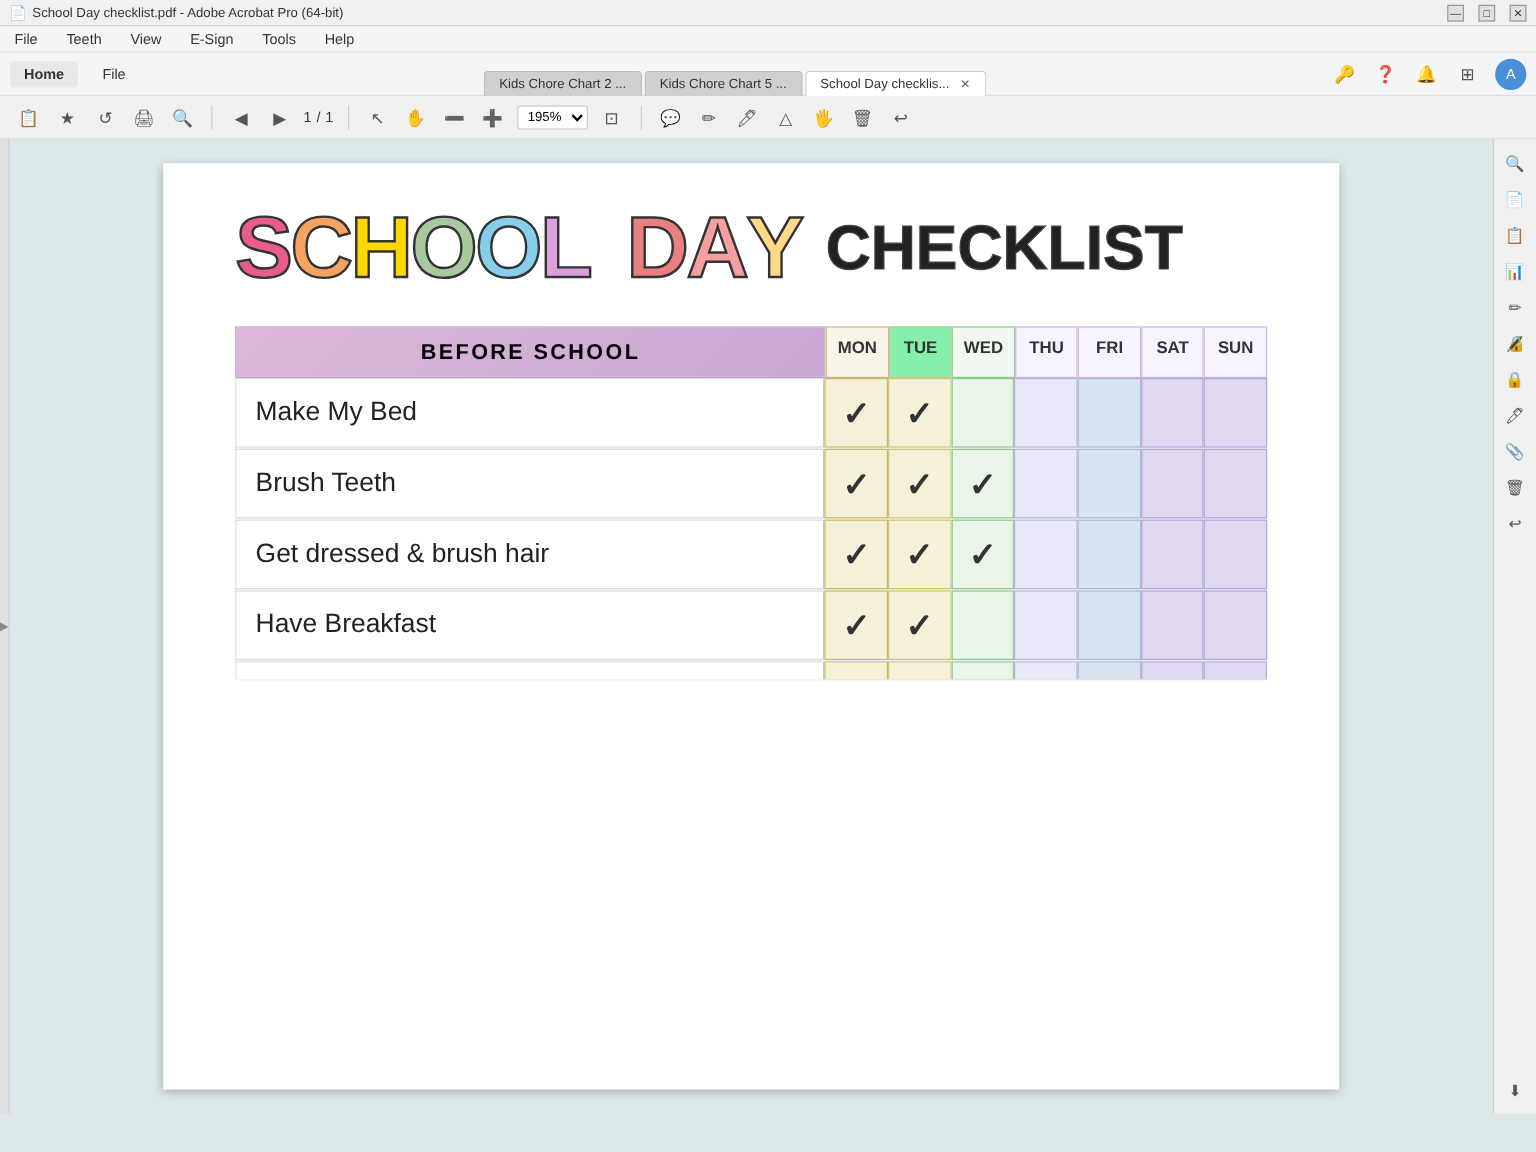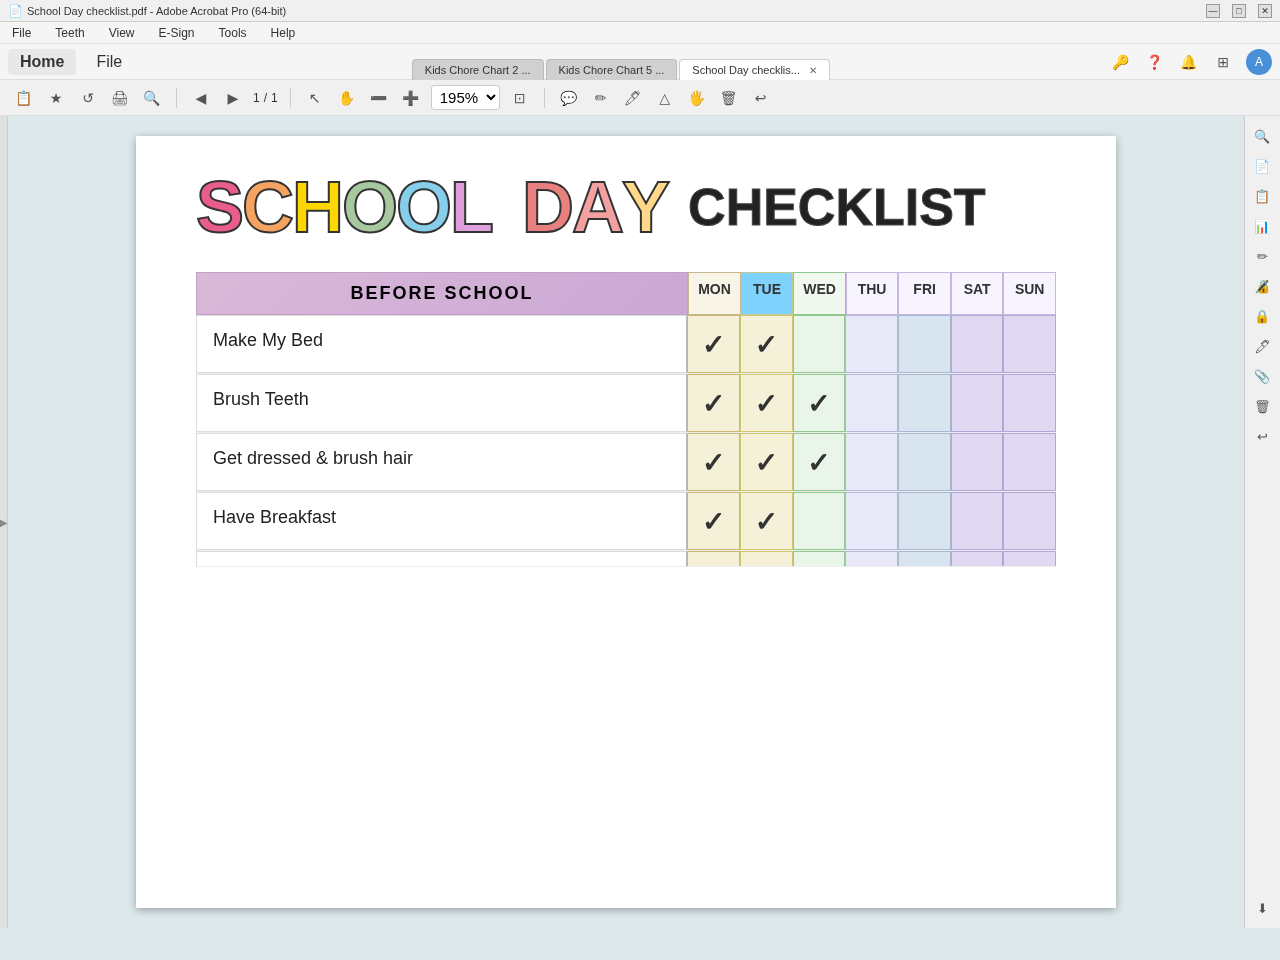--- a/index.html
+++ b/index.html
@@ -61,7 +61,7 @@
     }
     .nav-btn {
       padding: 4px 12px;
-      font-size: 16px;
+      font-size: 12px;
       background: transparent;
       border: none;
       cursor: pointer;

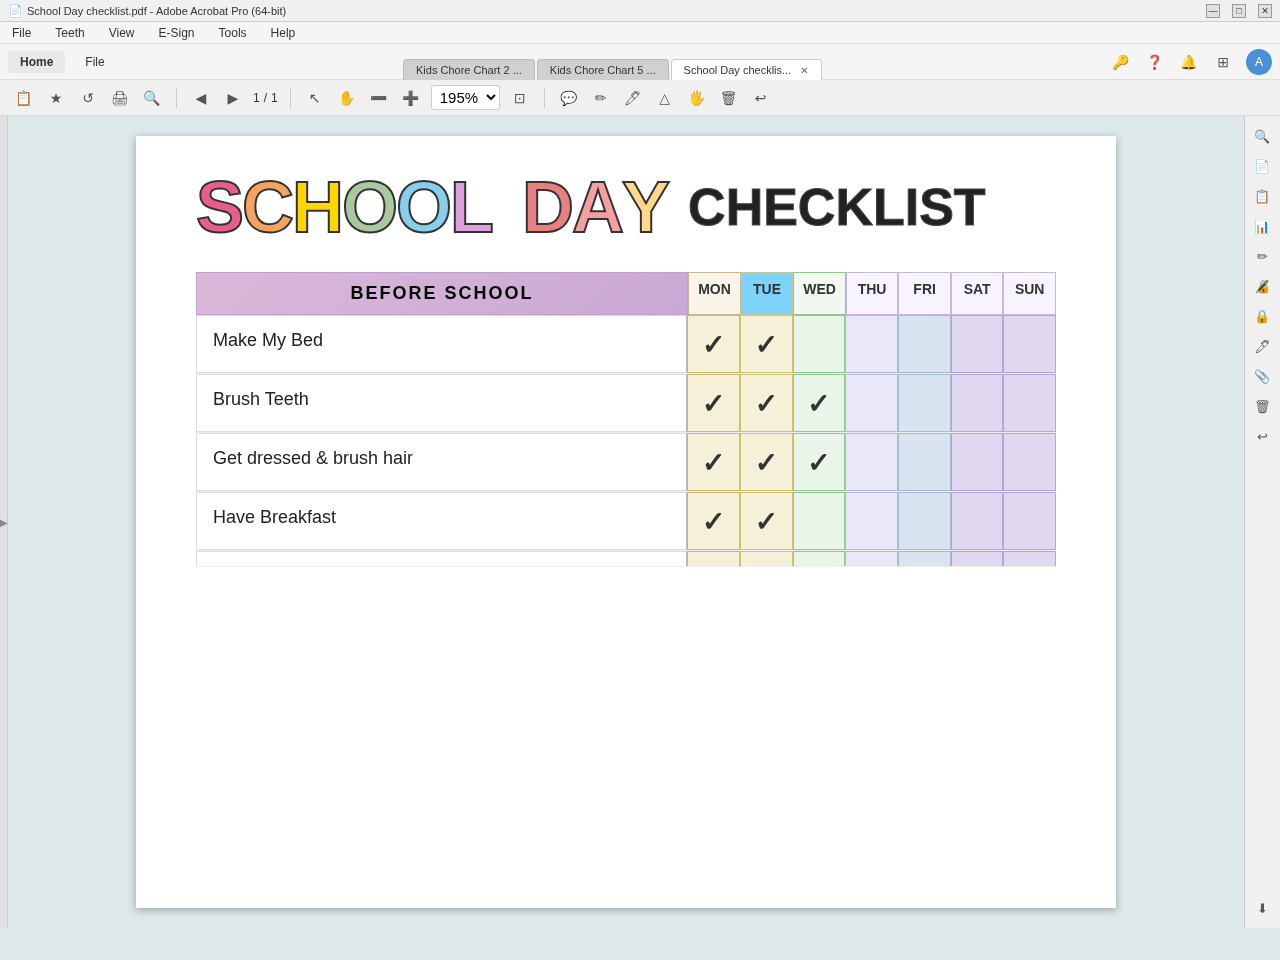--- a/index.html
+++ b/index.html
@@ -130,7 +130,7 @@
       font-size: 12px; color: #333;
     }
     .zoom-select {
-      padding: 2px 4px; font-size: 15px;
+      padding: 2px 4px; font-size: 11px;
       border: 1px solid #ccc; background: white;
       border-radius: 3px;
     }

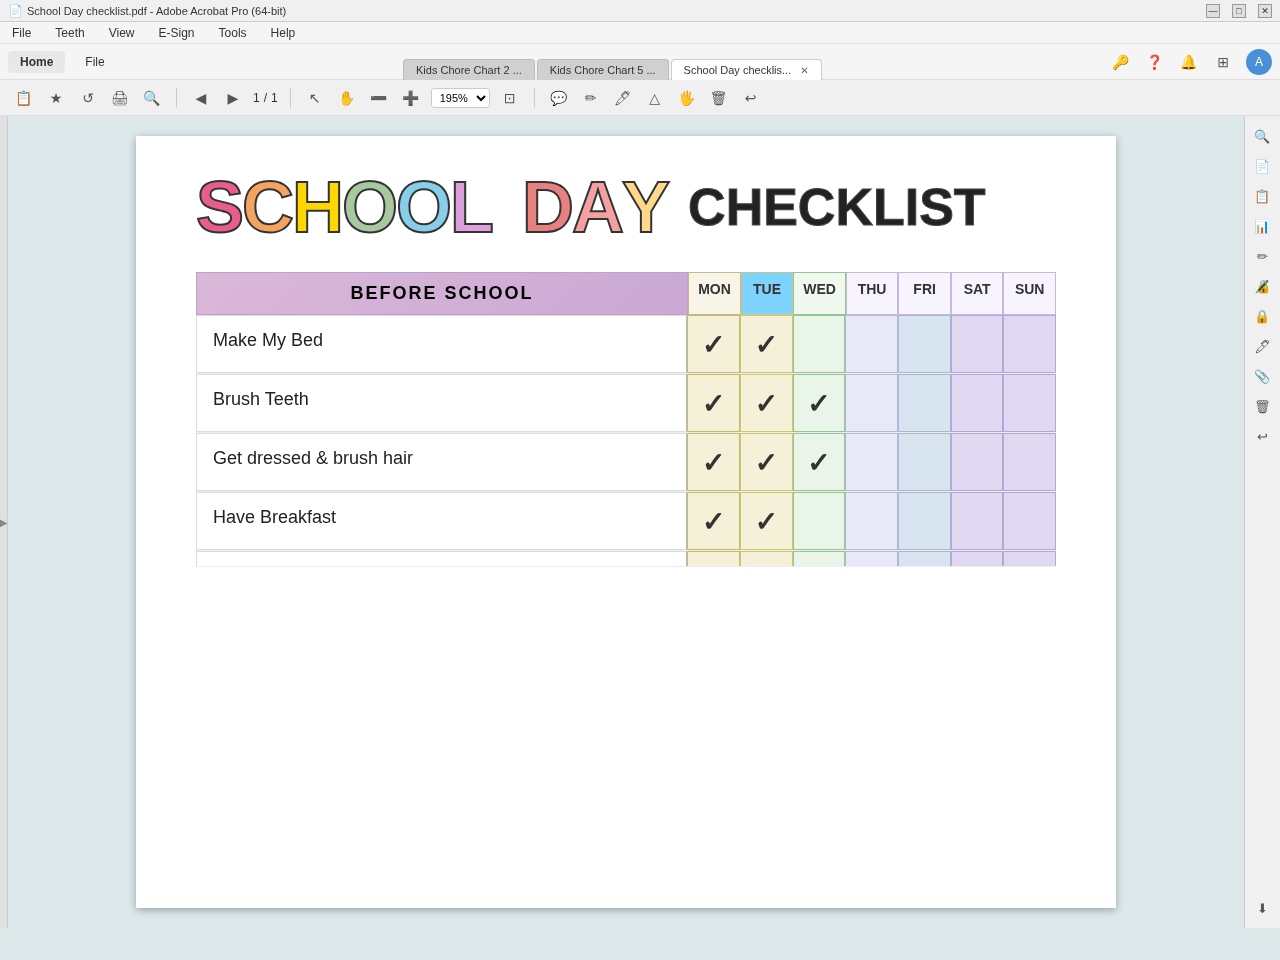--- a/index.html
+++ b/index.html
@@ -255,7 +255,7 @@
       background: #f8f4ff;
     }
     .day-cell-header.mon { background: #f8f4e8; border-color: #c8b890; }
-    .day-cell-header.tue { background: #7dd3fc; border-color: #c8c890; text-align: center; }
+    .day-cell-header.tue { background: #86efac; border-color: #c8c890; text-align: center; }
     .day-cell-header.wed { background: #f0f8f0; border-color: #90c890; }
 
     

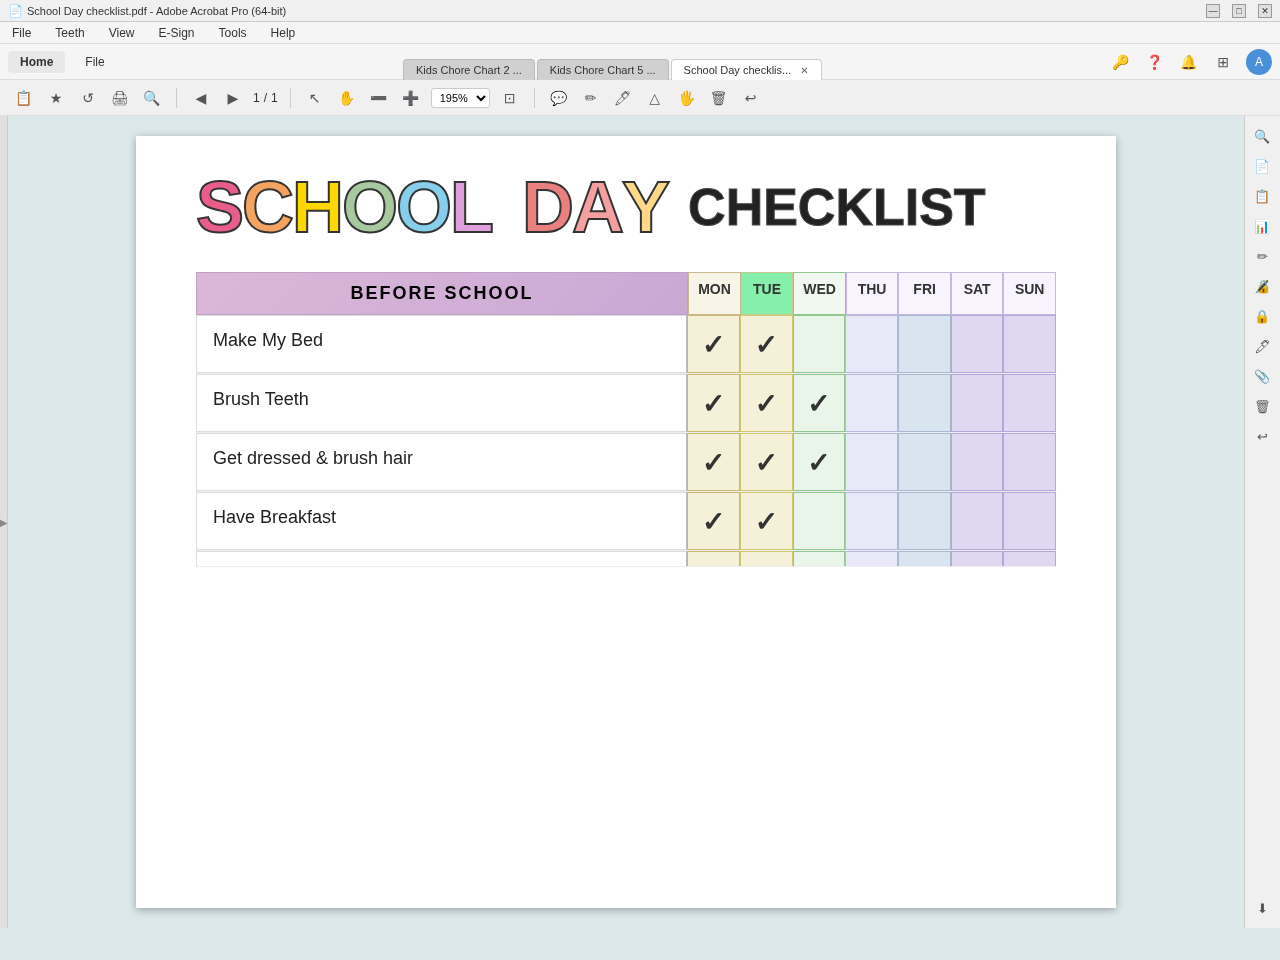--- a/index.html
+++ b/index.html
@@ -266,7 +266,7 @@
     .task-label {
       width: 630px;
       padding: 14px 16px;
-      font-size: 18px;
+      font-size: 22px;
       color: #222;
       border: 1px solid #ddd;
       border-right: 1px solid #bbb;

